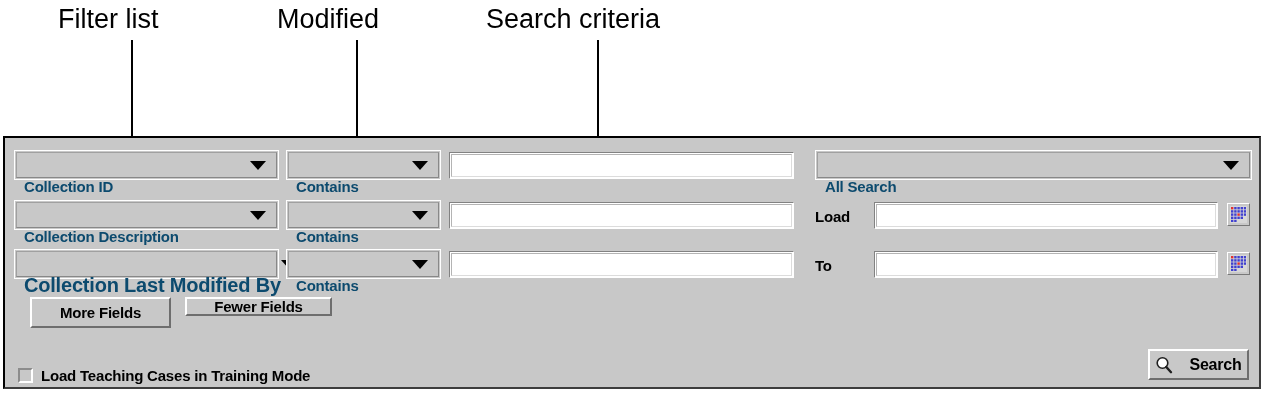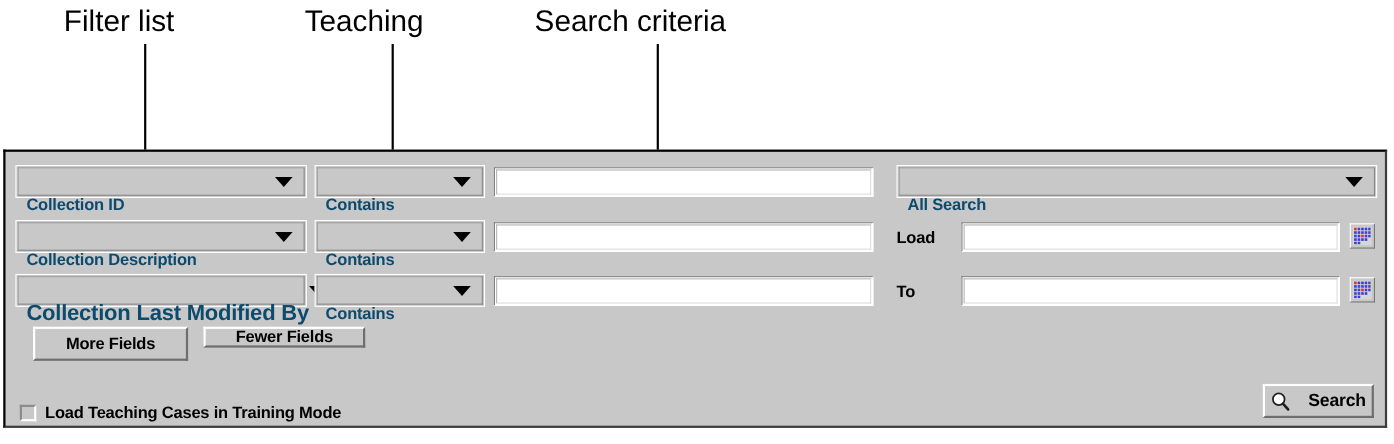--- a/index.html
+++ b/index.html
@@ -225,7 +225,7 @@
 </div>
 
 <div>
-  <div class="callout-label" style="left:277px; top:6px;">Teaching</div>
+  <div class="callout-label" style="left:277px; top:6px;">Modified</div>
   <div class="leader-line" style="left:356px; top:40px; height:127px;"></div>
 </div>
 

